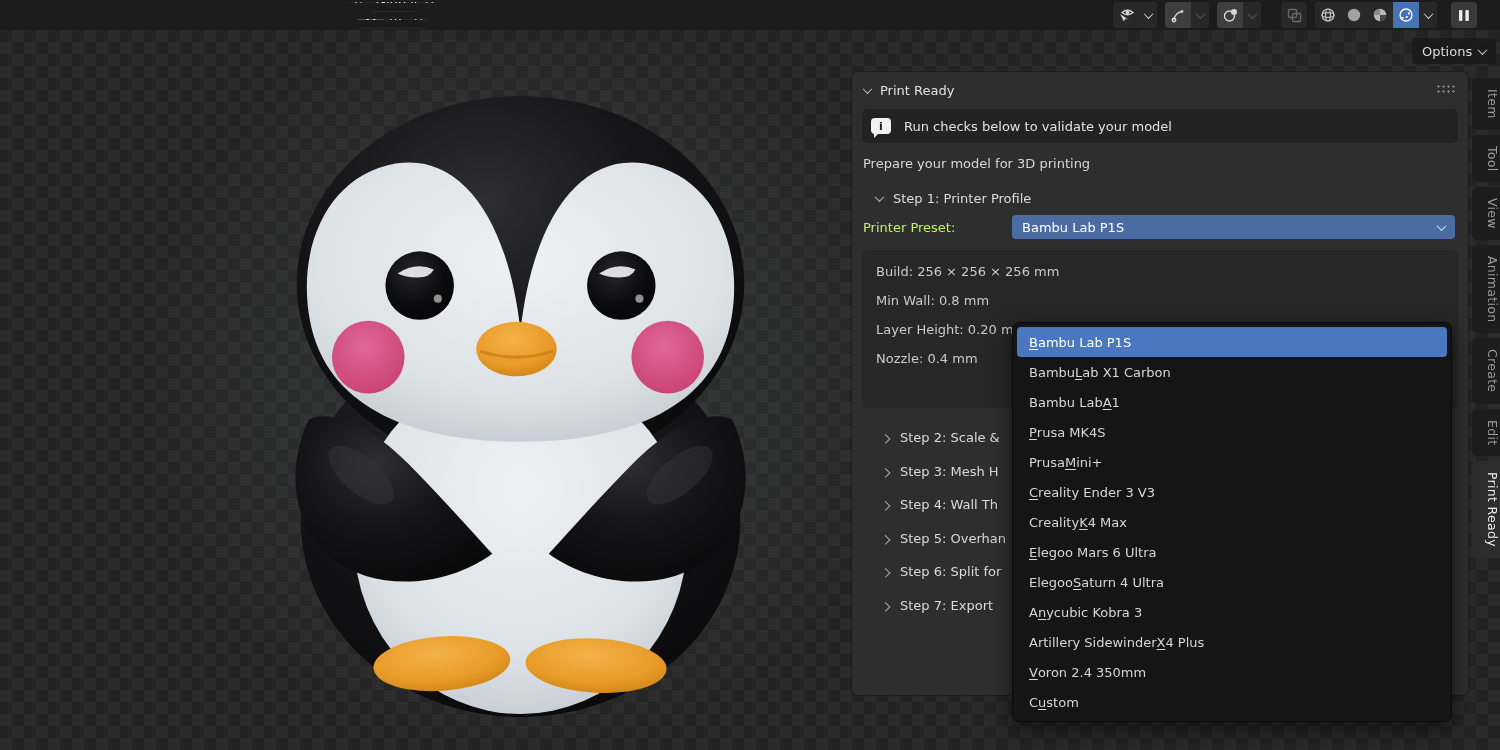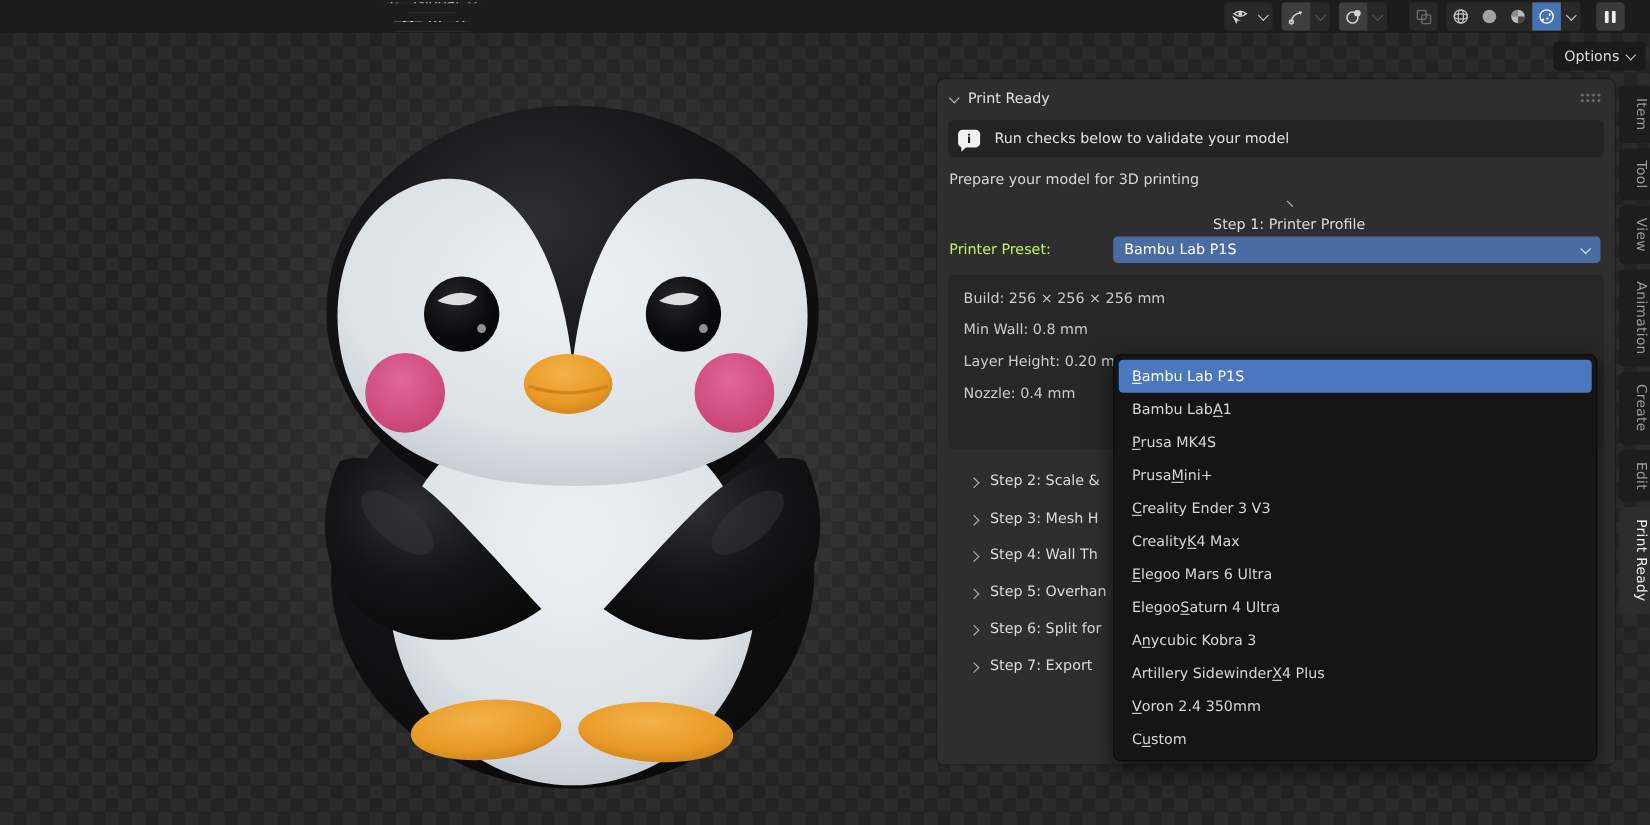--- a/index.html
+++ b/index.html
@@ -55,7 +55,7 @@
   #cleanup-btn { margin:18px 10px 0 10px; height:27px; background:#3c3c3c; border-radius:4px;
     position:relative; display:flex; align-items:center; justify-content:center; color:#eaeaea; }
   #cleanup-btn .trash { position:absolute; left:9px; top:5px; }
-  .subhdr { display:flex; align-items:center; gap:10px; padding-left:24px; height:24px; color:#dcdcdc;flex-direction:column; }
+  .subhdr { display:flex; align-items:center; gap:10px; padding-left:24px; height:24px; color:#dcdcdc; }
   #step1-hdr { margin-top:15px; }
   #preset-row { display:flex; align-items:center; margin-top:5px; padding:0 13px 0 11px; }
   #preset-label { width:149px; color:#bef264; }

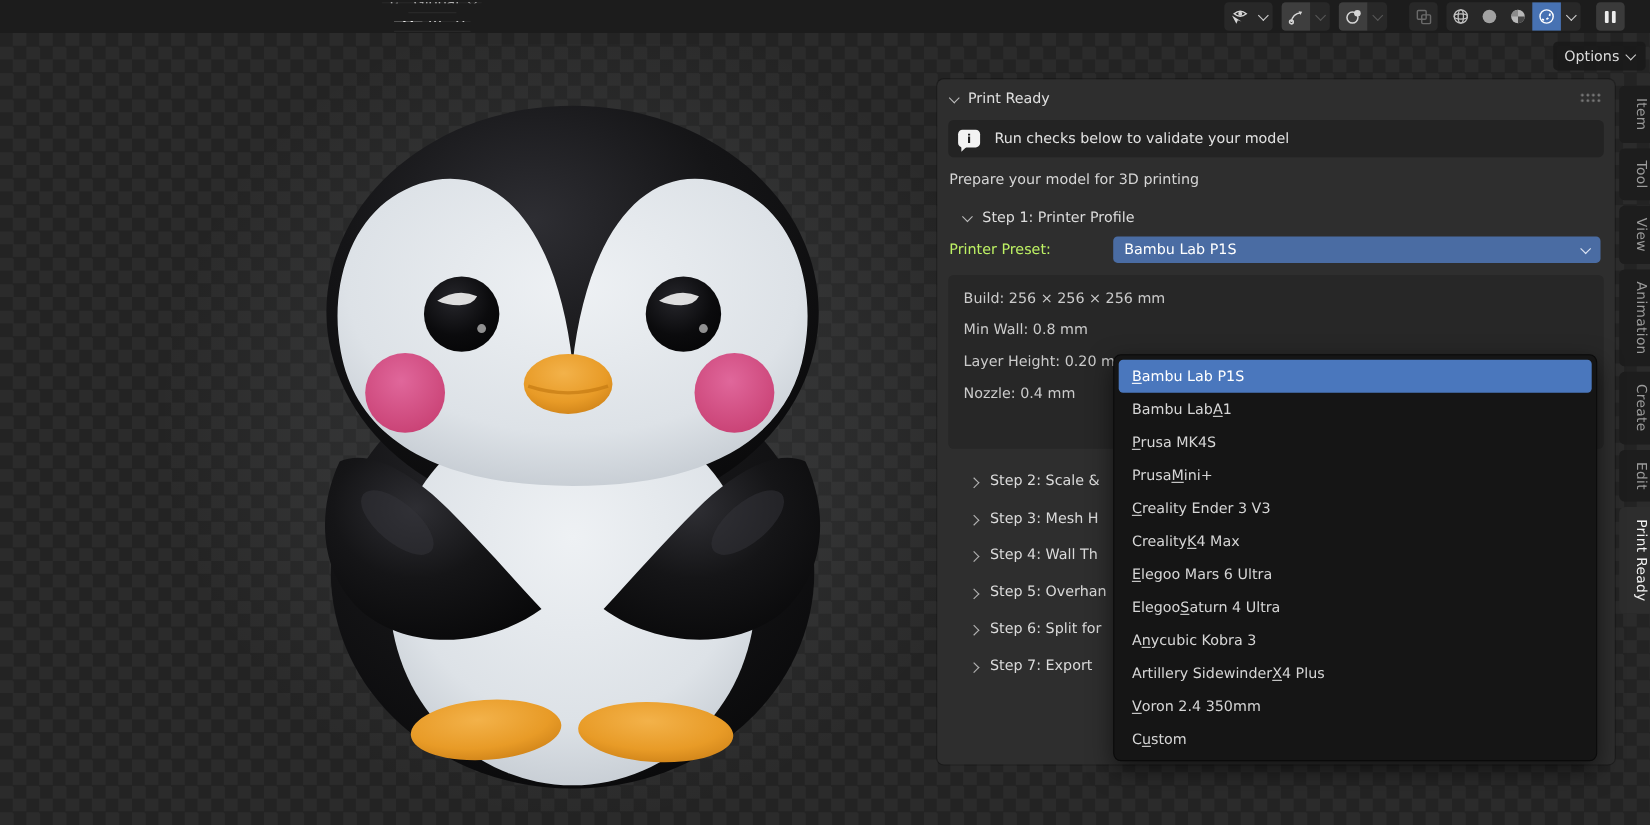--- a/index.html
+++ b/index.html
@@ -387,6 +387,11 @@
         <span>ambu Lab P1S</span>
       </div>
       <div class="menu-item">
+        <span>Bambu </span>
+        <u>L</u>
+        <span>ab X1 Carbon</span>
+      </div>
+      <div class="menu-item">
         <span>Bambu Lab </span>
         <u>A</u>
         <span>1</span>

